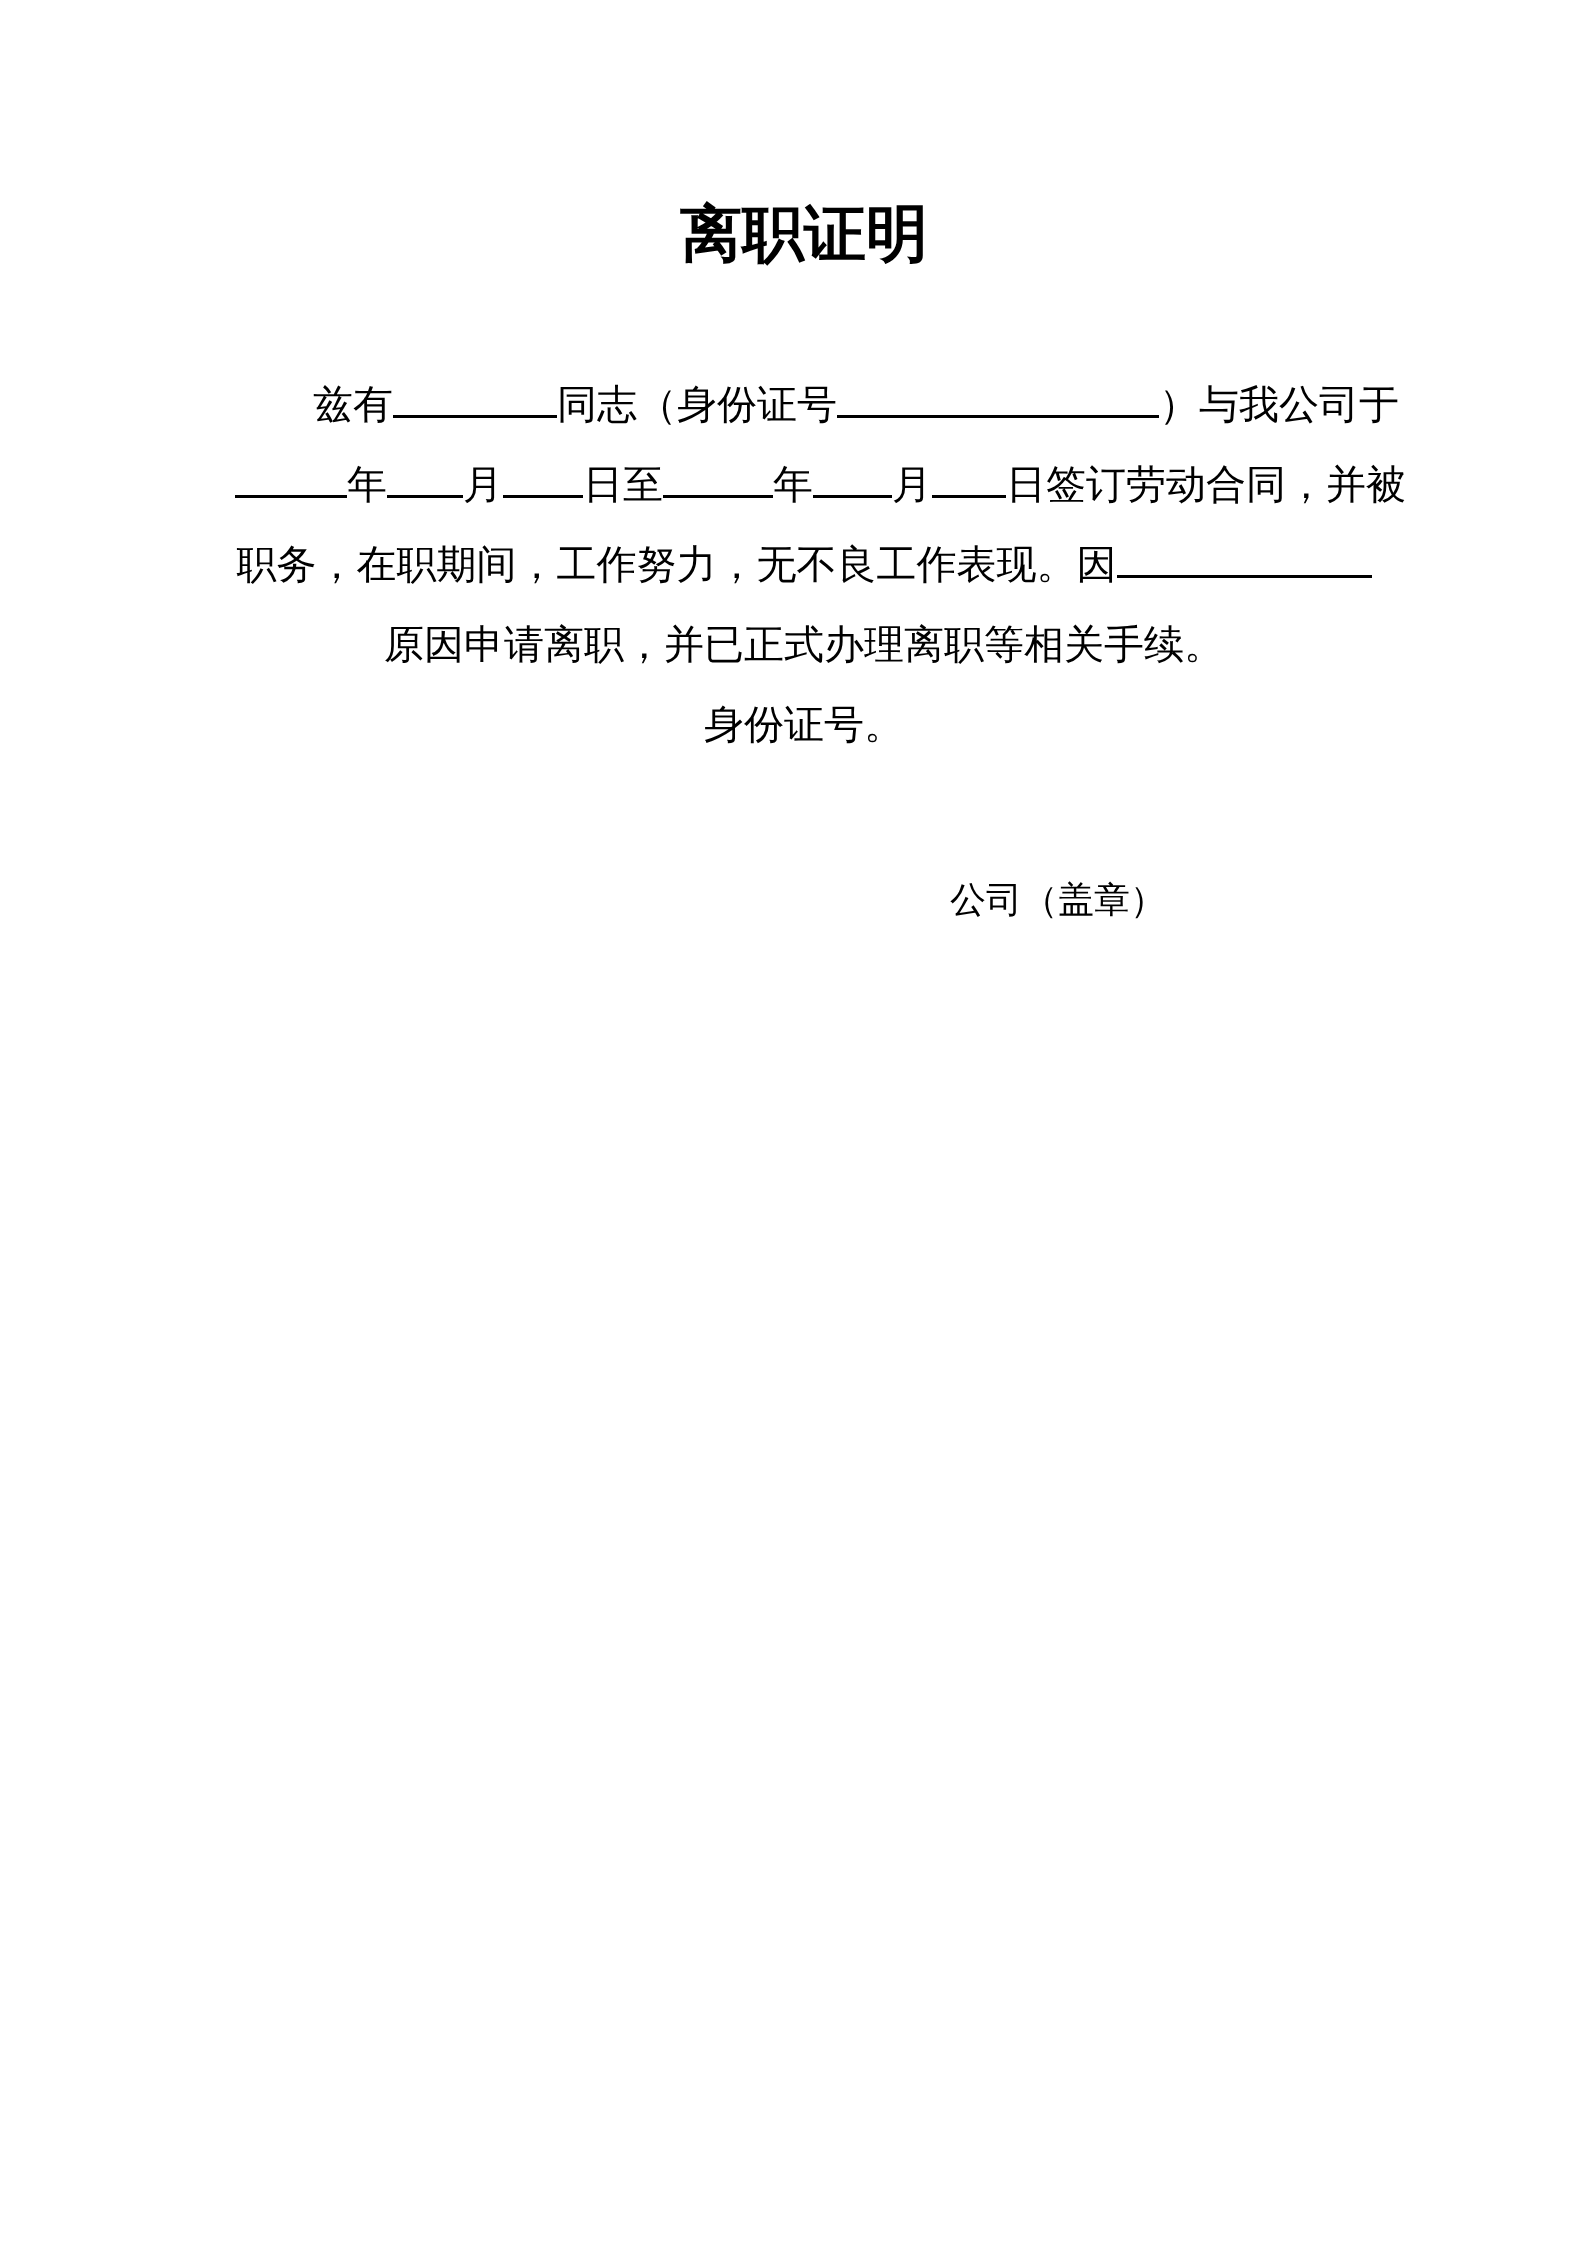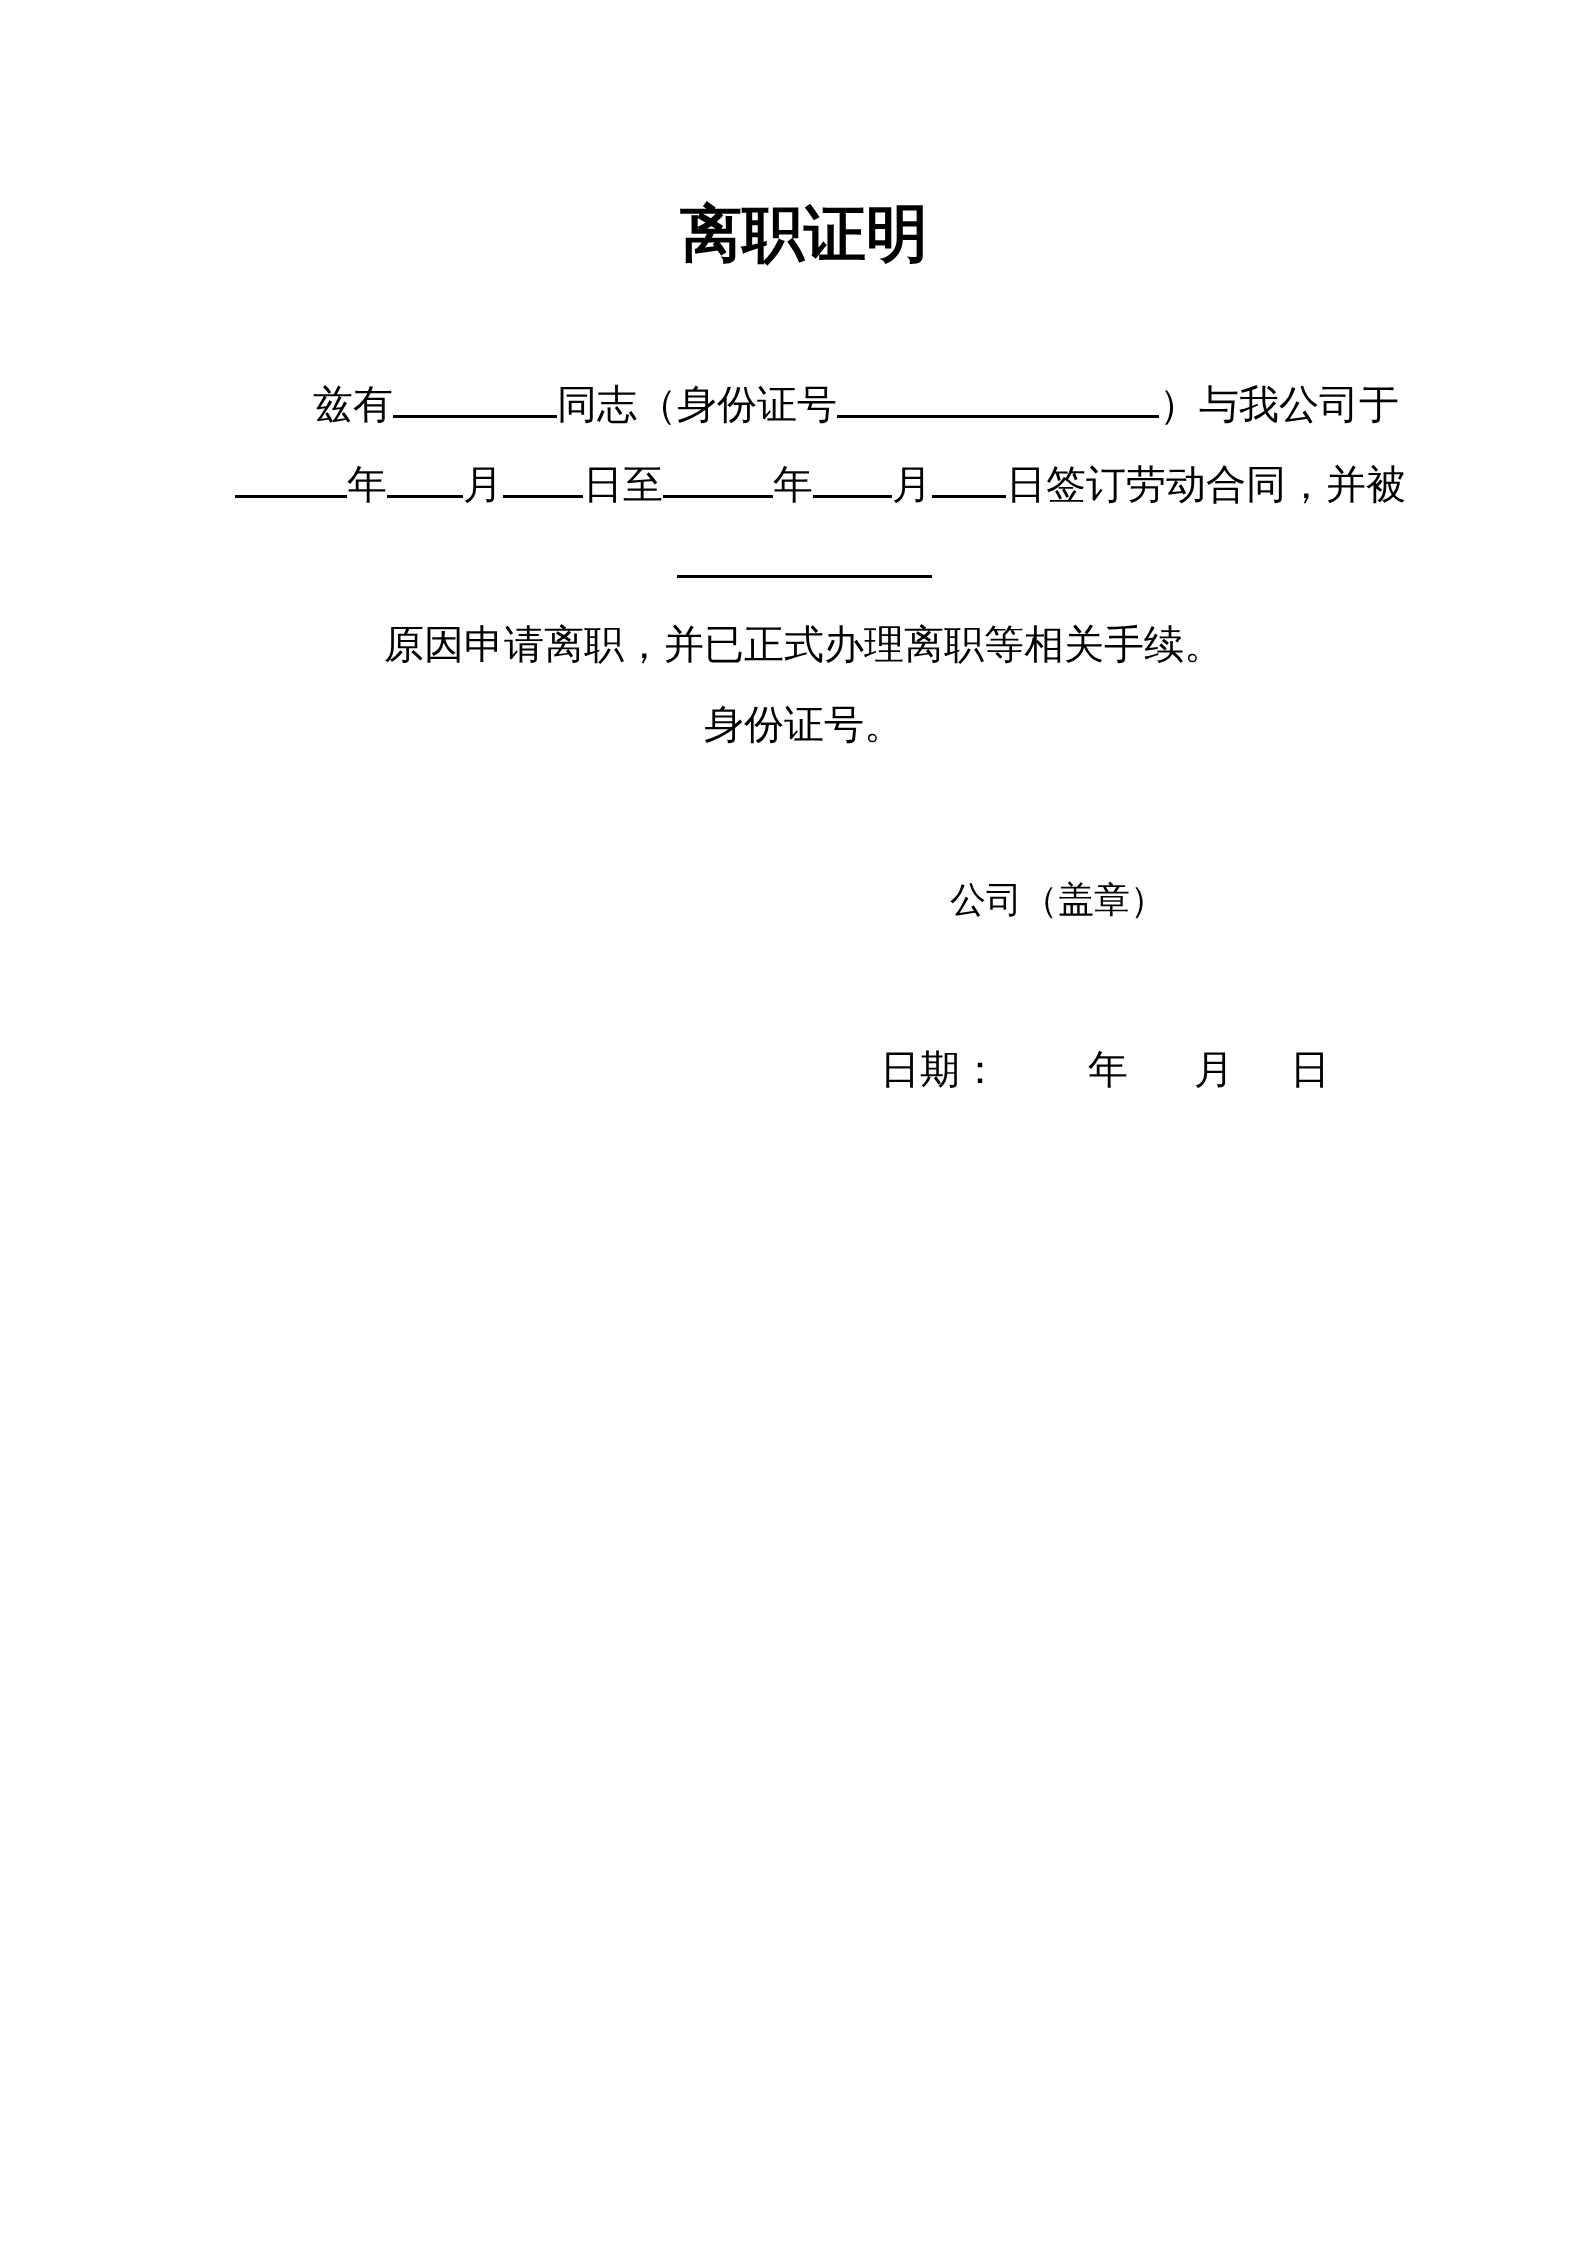--- a/index.html
+++ b/index.html
@@ -70,7 +70,7 @@
   <div id="body-lines">
       <div class="body-line" style="padding-left: 78px;"><span class="seg-text">兹有</span><span class="seg-blank" style="width: 164px;"></span><span class="seg-text">同志（身份证号</span><span class="seg-blank" style="width: 322px;"></span><span class="seg-text">）与我公司于</span></div>
       <div class="body-line"><span class="seg-blank" style="width: 112px;"></span><span class="seg-text">年</span><span class="seg-blank" style="width: 76px;"></span><span class="seg-text">月</span><span class="seg-blank" style="width: 80px;"></span><span class="seg-text">日至</span><span class="seg-blank" style="width: 110px;"></span><span class="seg-text">年</span><span class="seg-blank" style="width: 79px;"></span><span class="seg-text">月</span><span class="seg-blank" style="width: 74px;"></span><span class="seg-text">日签订劳动合同，并被</span></div>
-      <div class="body-line"><span class="seg-blank" style="width: 255px;"></span></div>
+      <div class="body-line"><span class="seg-text">职务，在职期间，工作努力，无不良工作表现。因</span><span class="seg-blank" style="width: 255px;"></span></div>
       <div class="body-line"><span class="seg-text">原因申请离职，并已正式办理离职等相关手续。</span></div>
       <div class="body-line"><span class="seg-text">身份证号。</span></div>
     </div>

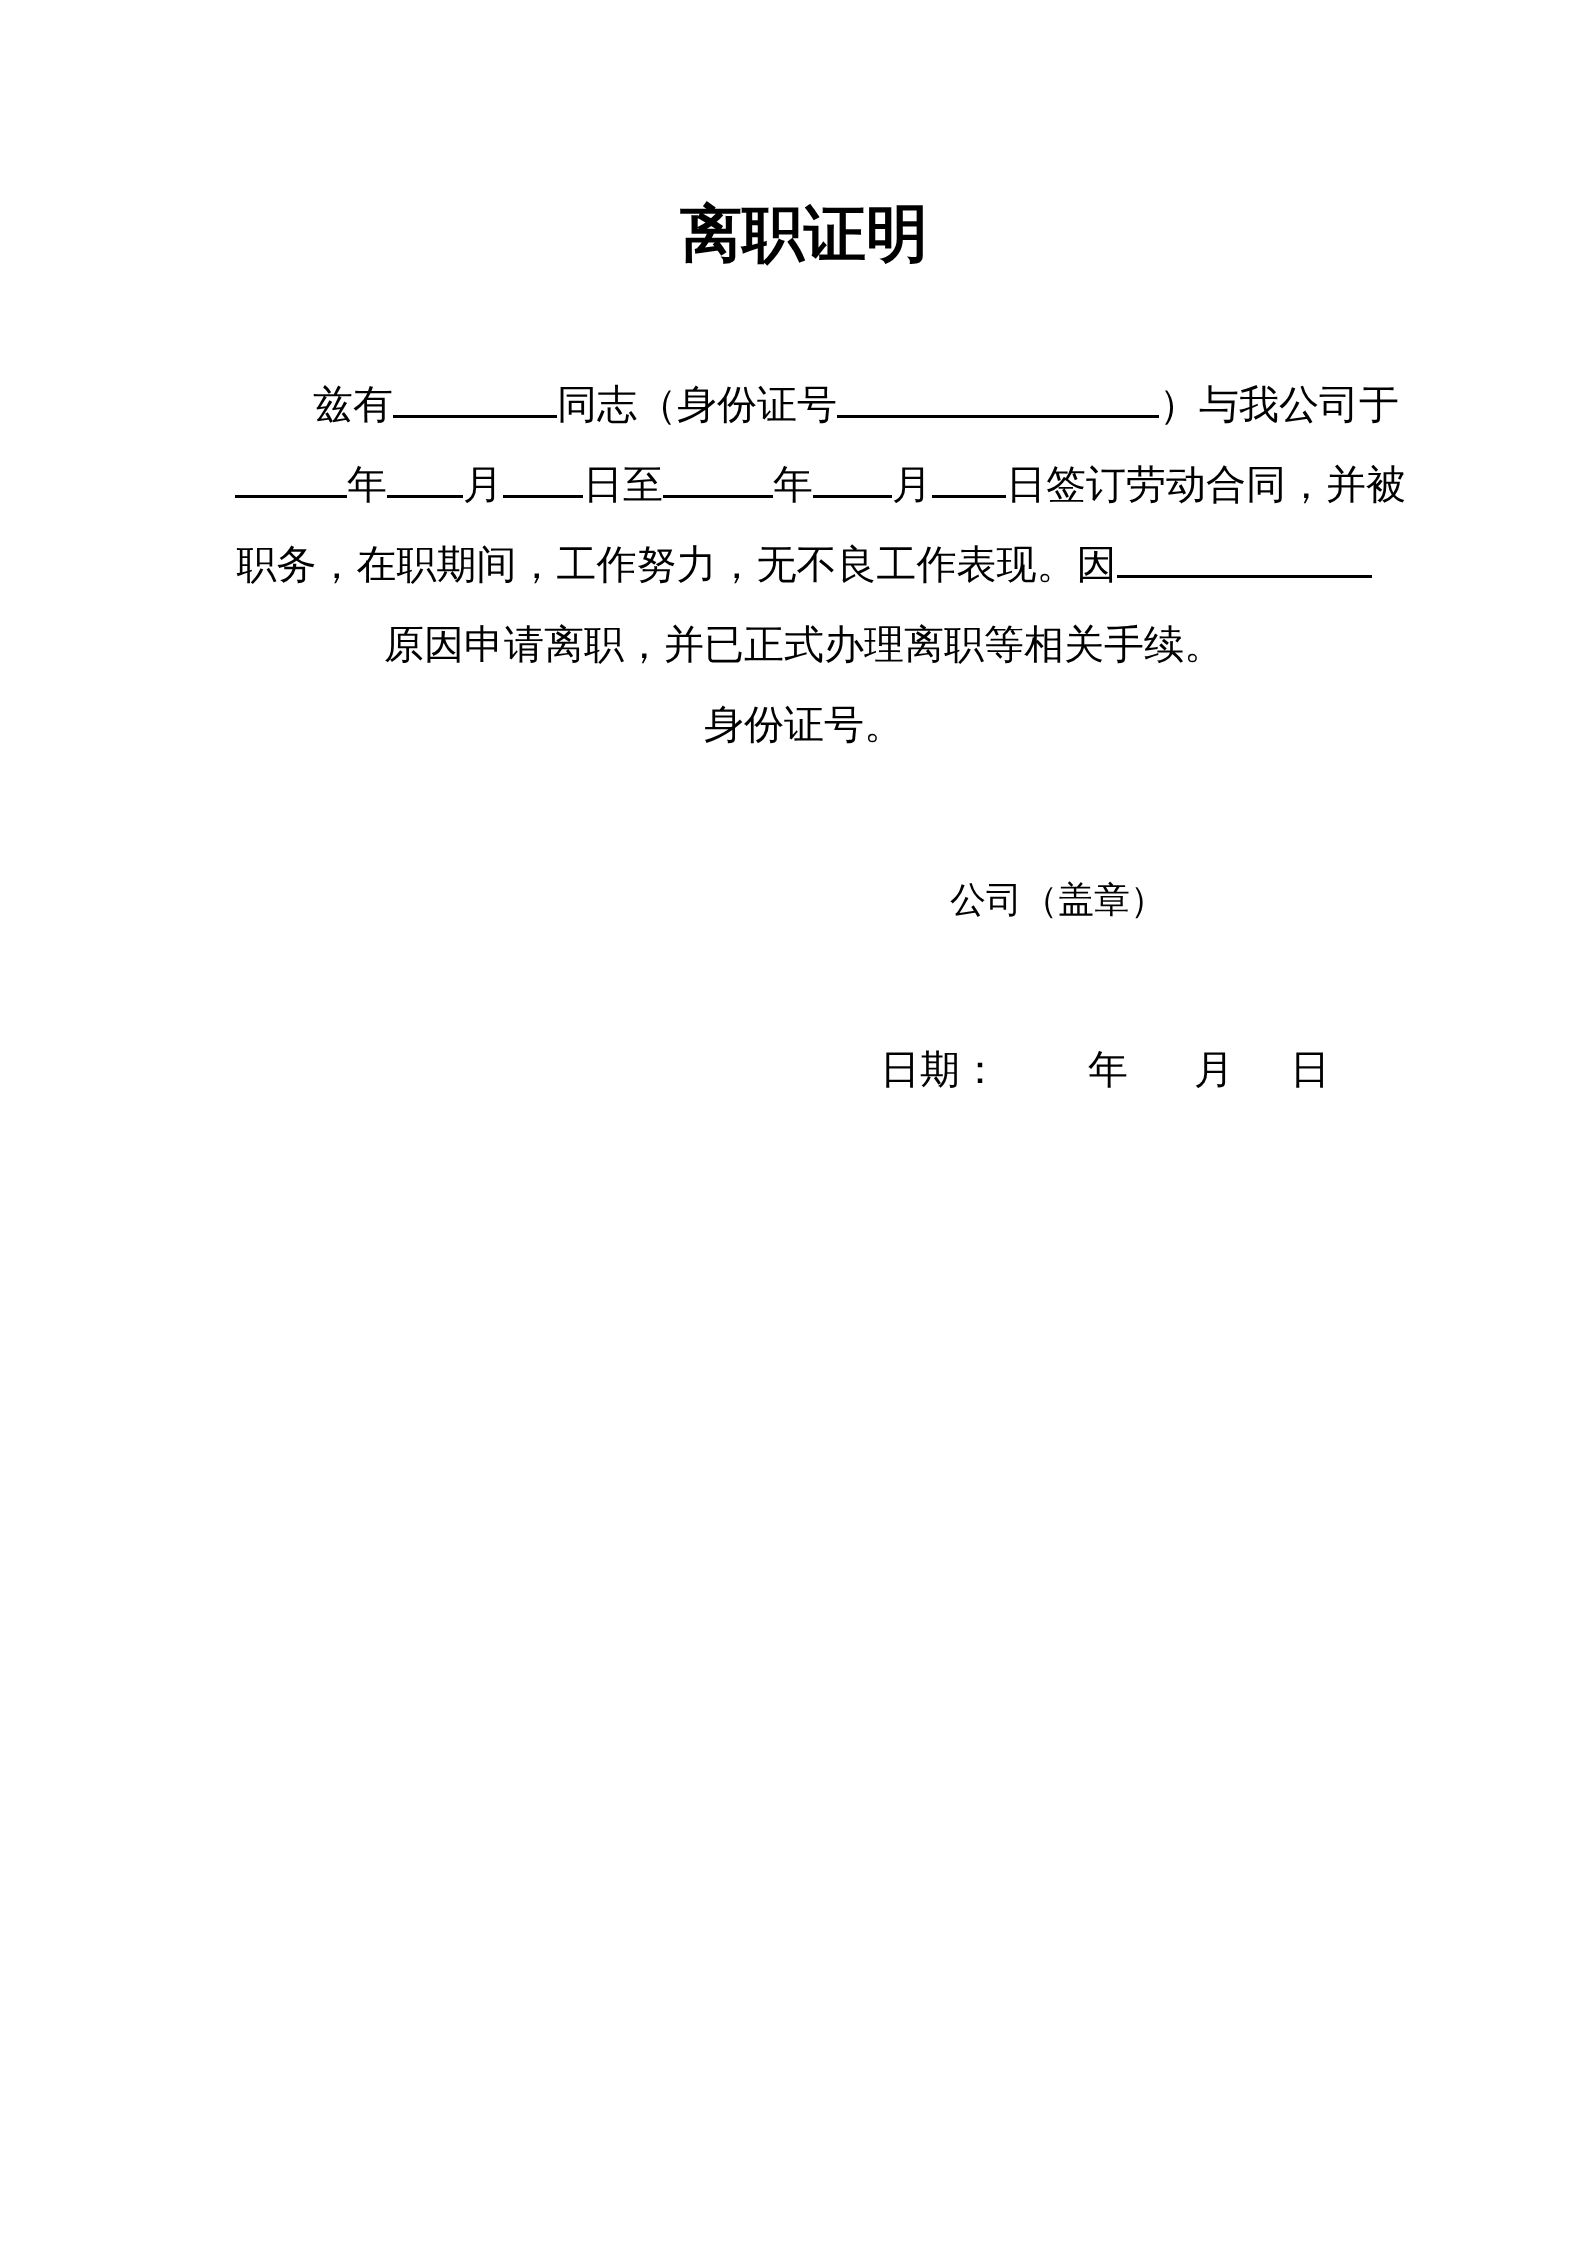--- a/index.html
+++ b/index.html
@@ -79,7 +79,6 @@
     <span class="seg-text">公司（盖章）</span>
   </div>
 
-  <div id="date-line" class="date-line"><span class="seg-text">日期：</span><span class="seg-gap" style="width: 88px;"></span><span class="seg-text">年</span><span class="seg-gap" style="width: 66px;"></span><span class="seg-text">月</span><span class="seg-gap" style="width: 56px;"></span><span class="seg-text">日</span></div>
 </div>
 
 </body></html>

